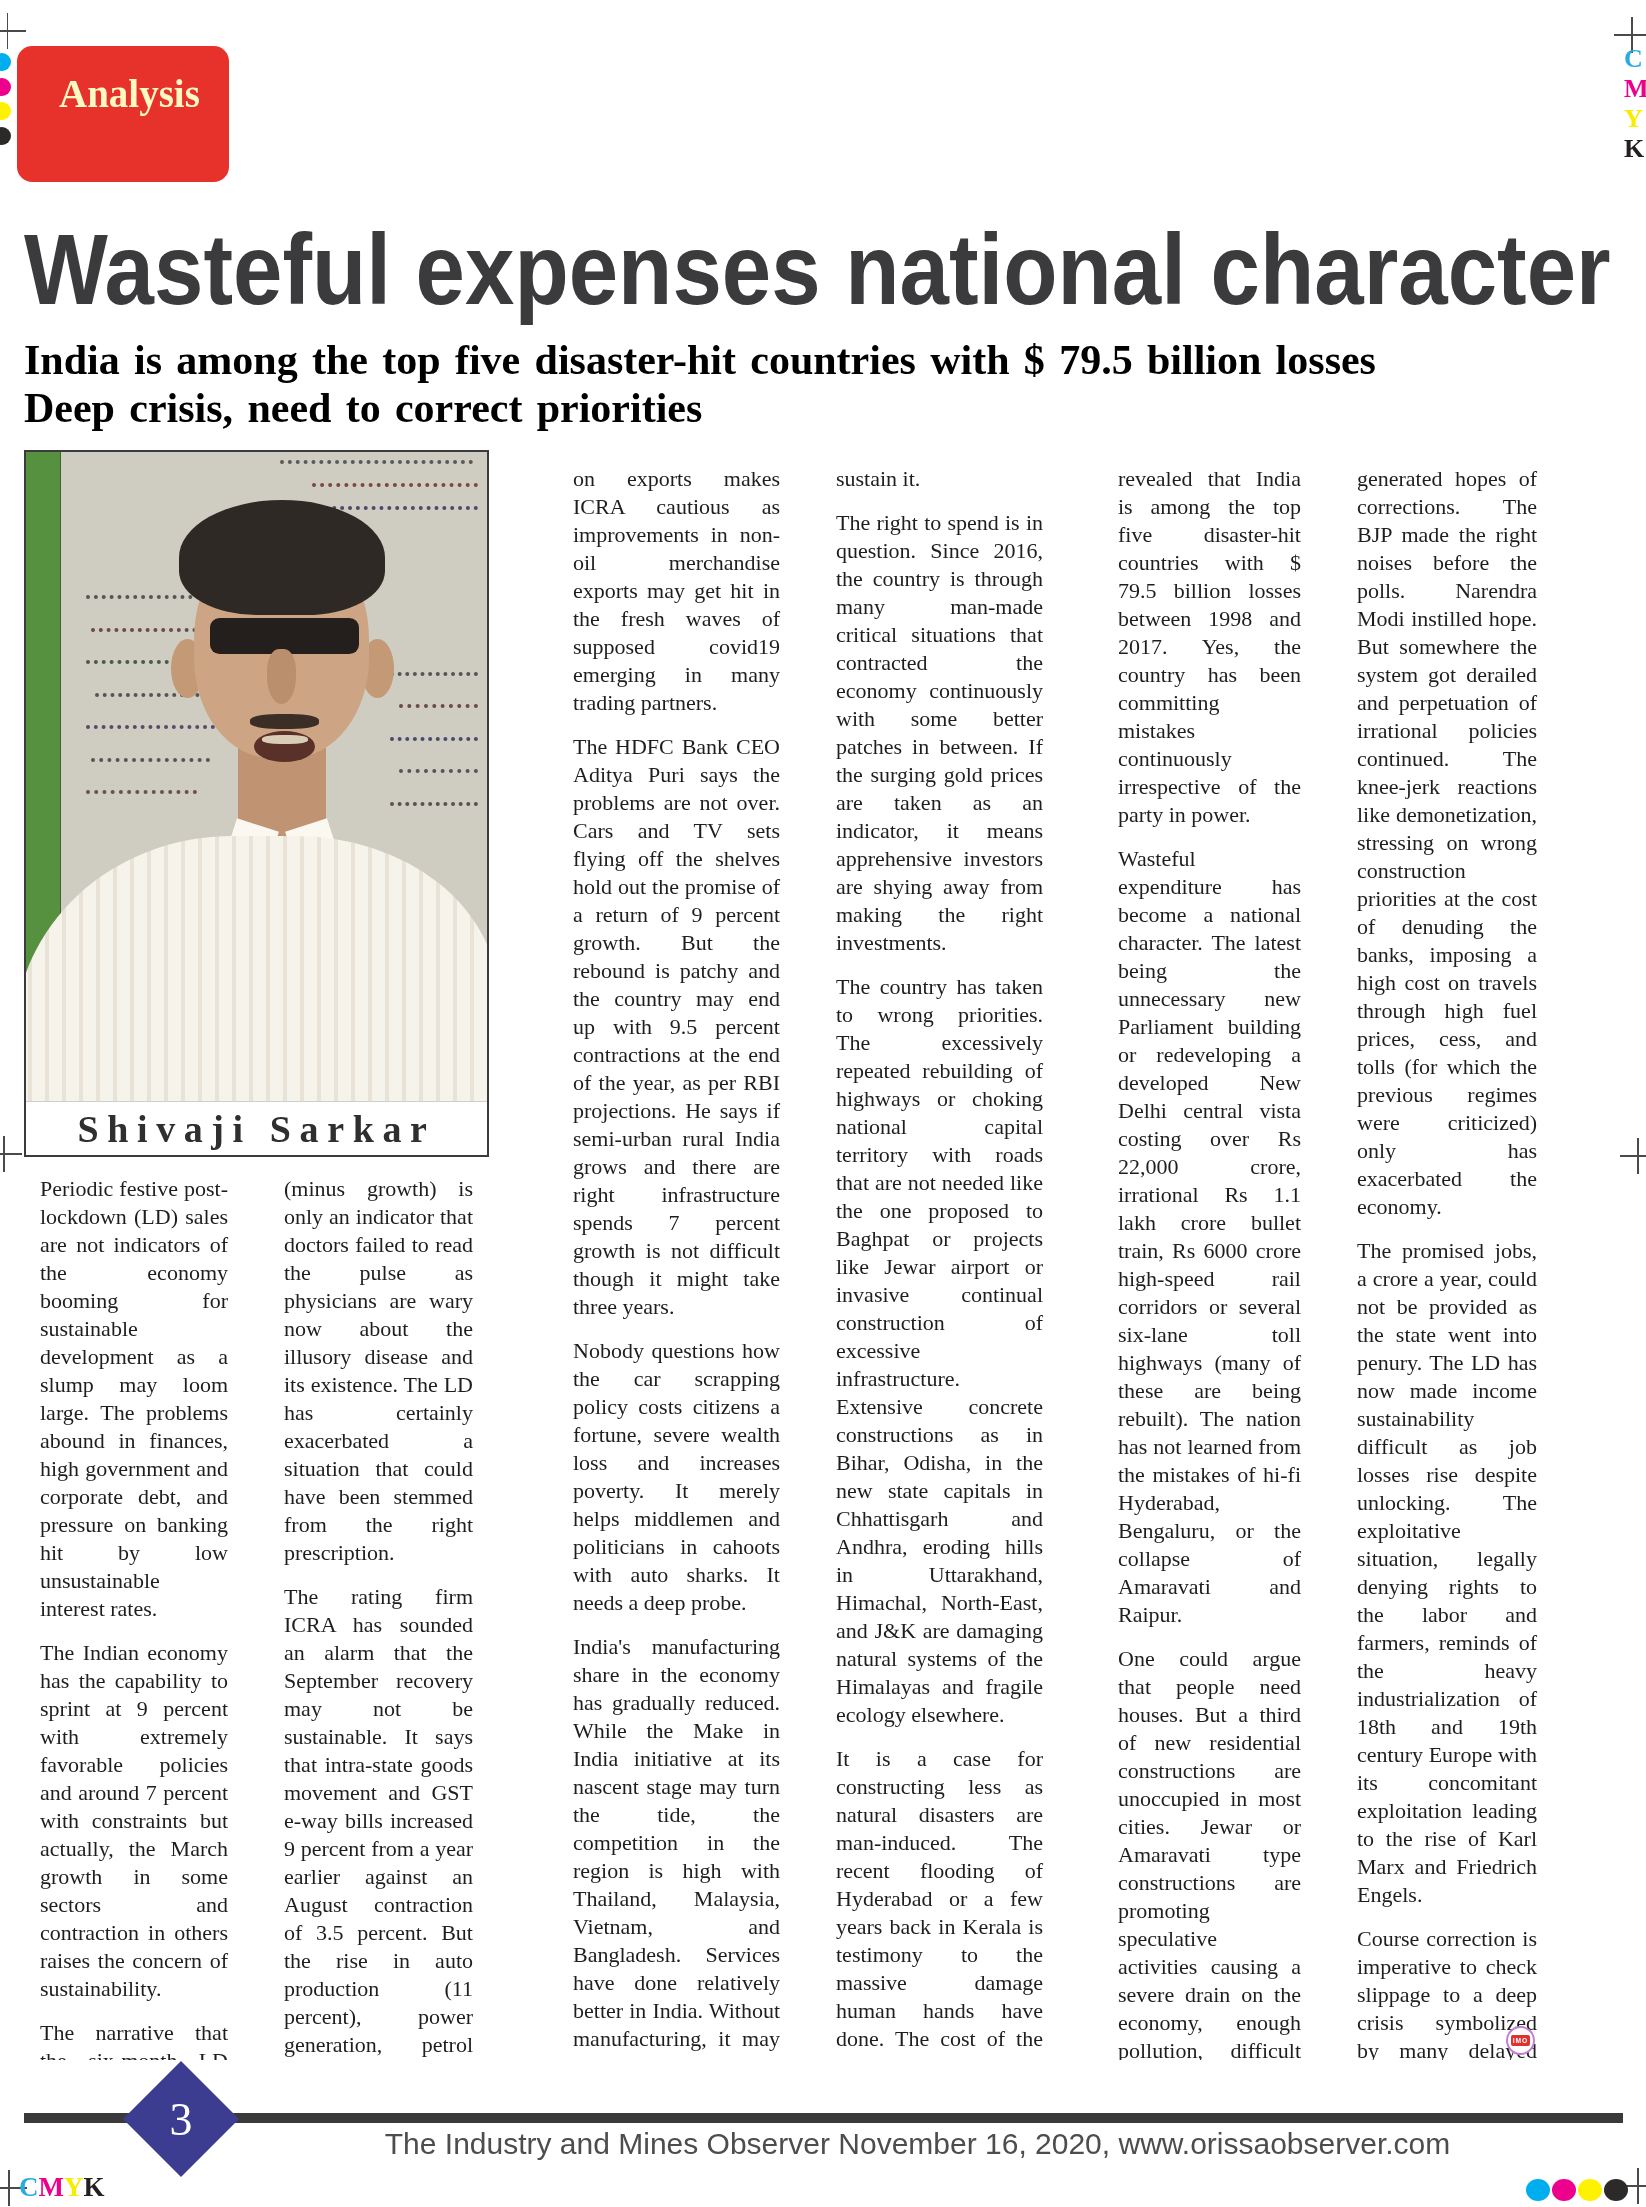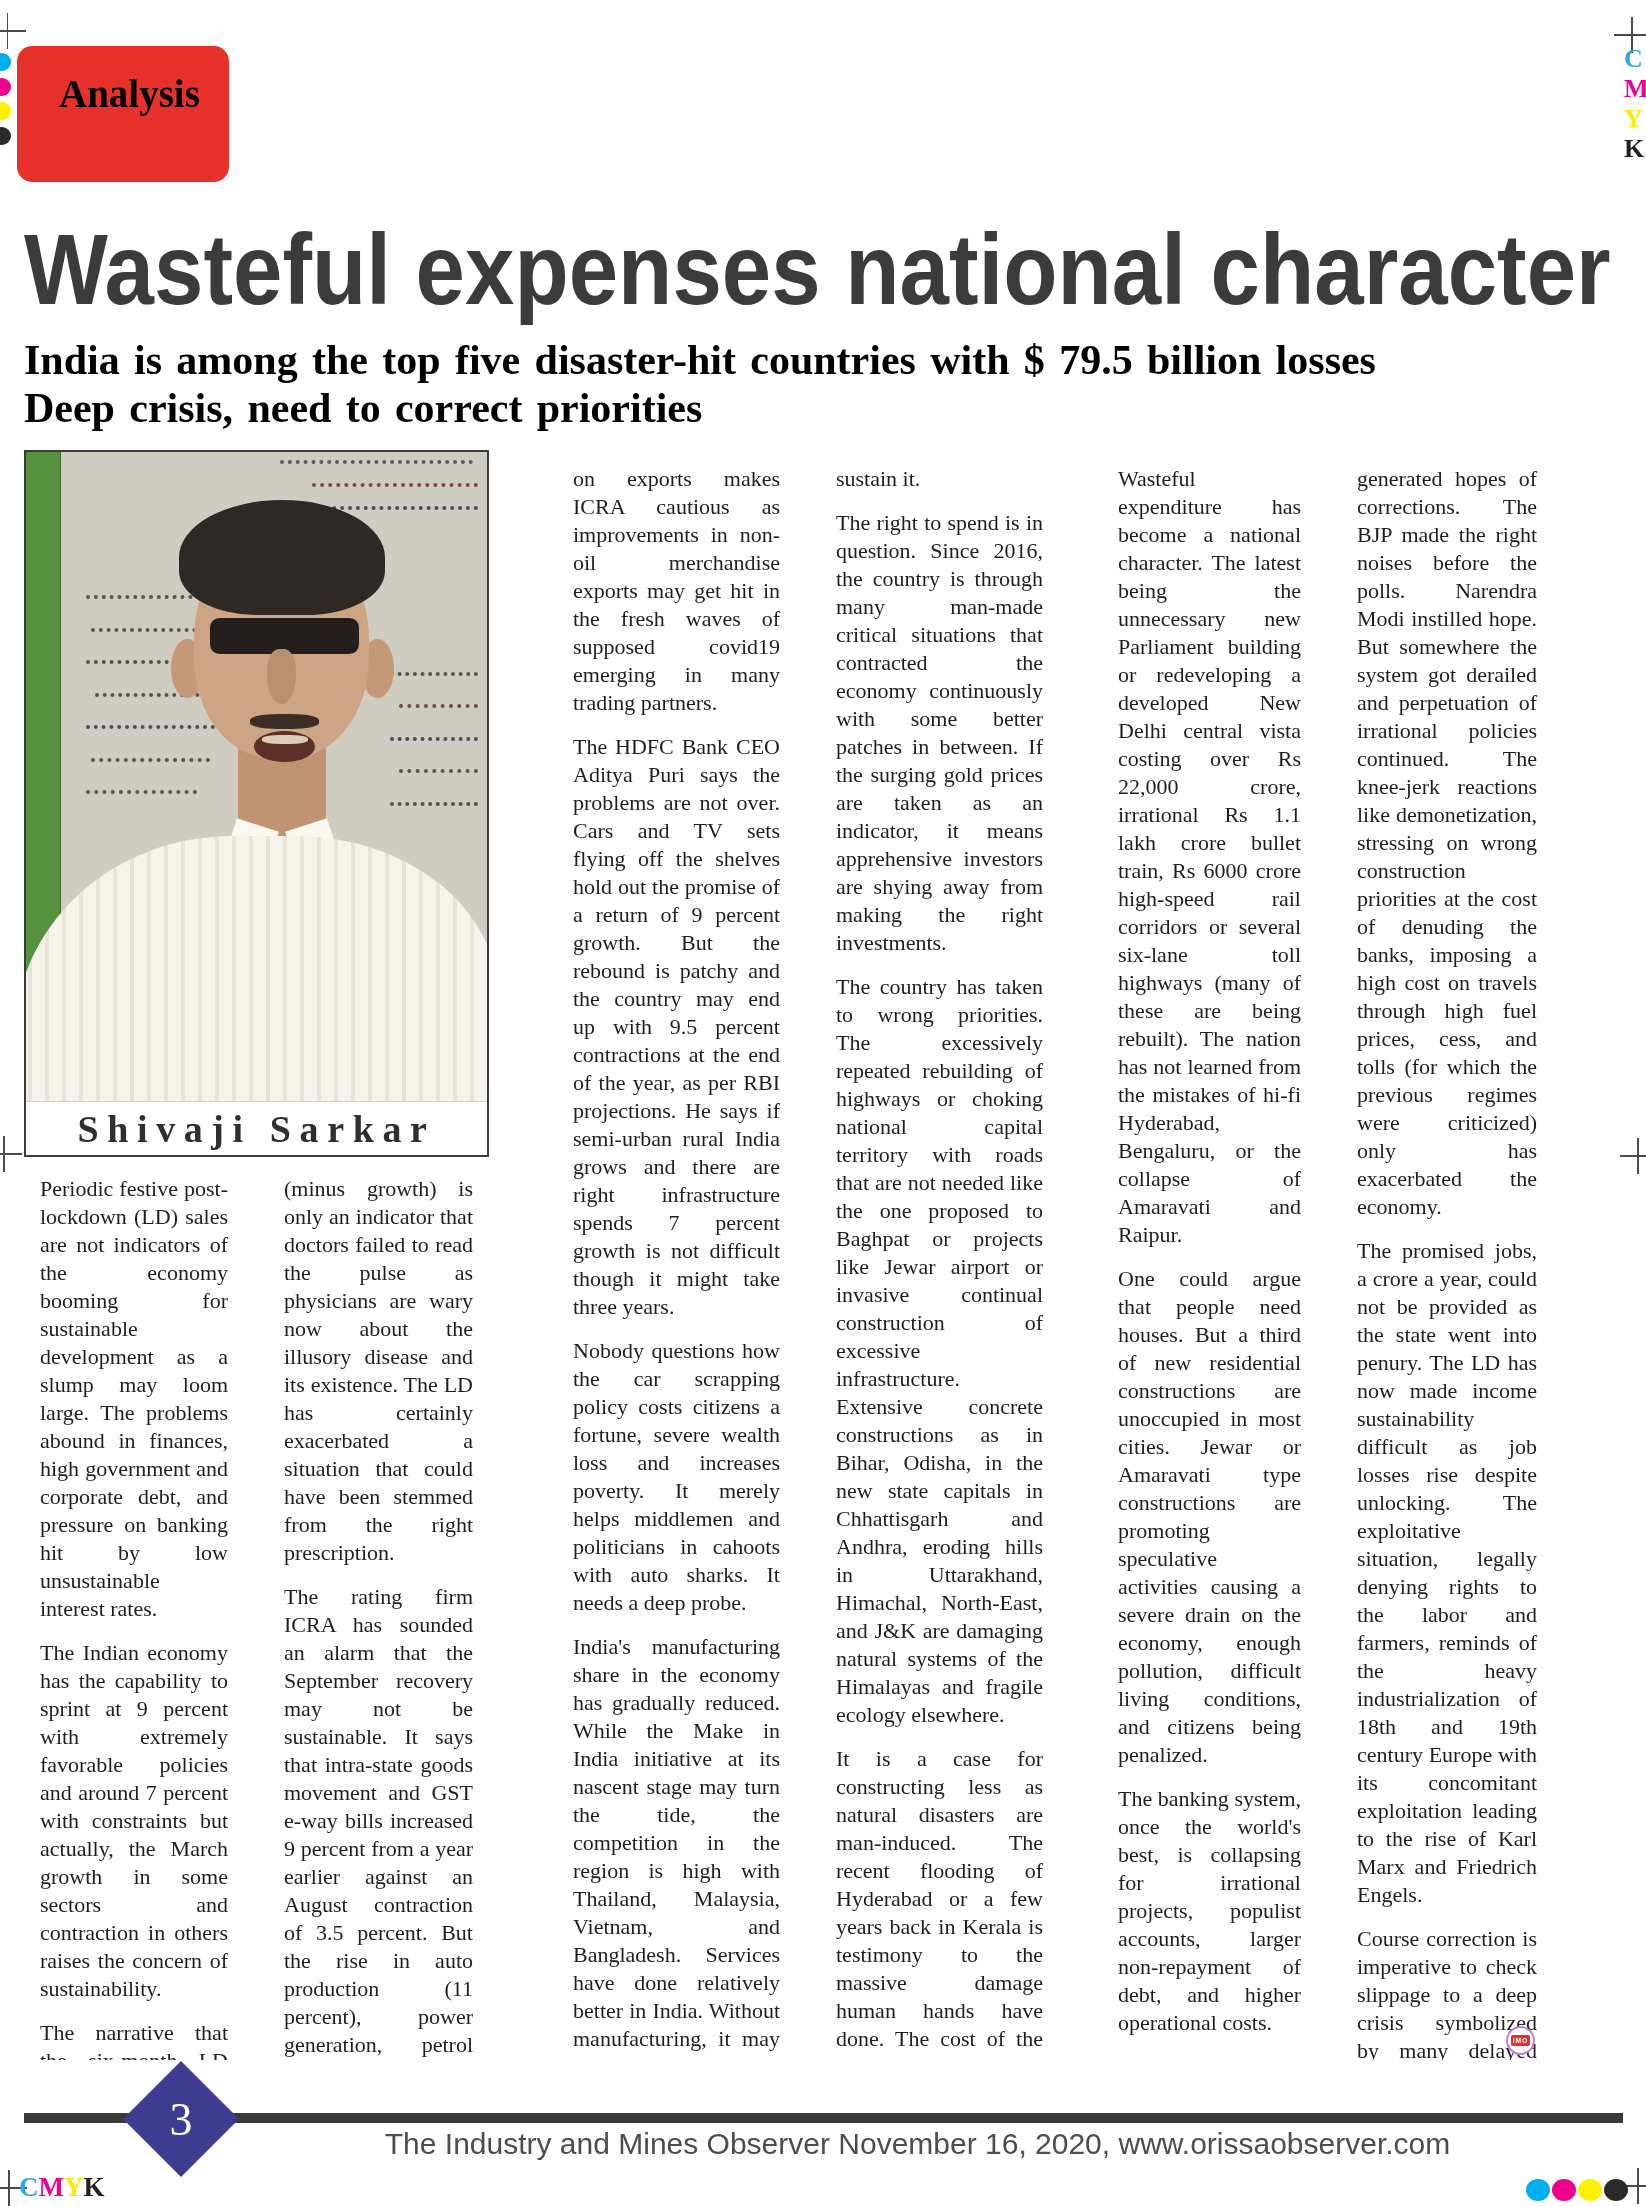--- a/index.html
+++ b/index.html
@@ -24,7 +24,7 @@
   
   .kicker{position:absolute;left:17px;top:46px;width:212px;height:136px;border-radius:15.3px;
           background:#e6322b;}
-  .kicker span{position:absolute;left:42px;top:25px;color:#000000;font-family:"Liberation Serif",serif;
+  .kicker span{position:absolute;left:42px;top:25px;color:#fef9c3;font-family:"Liberation Serif",serif;
                font-weight:bold;font-size:39px;}
 
   

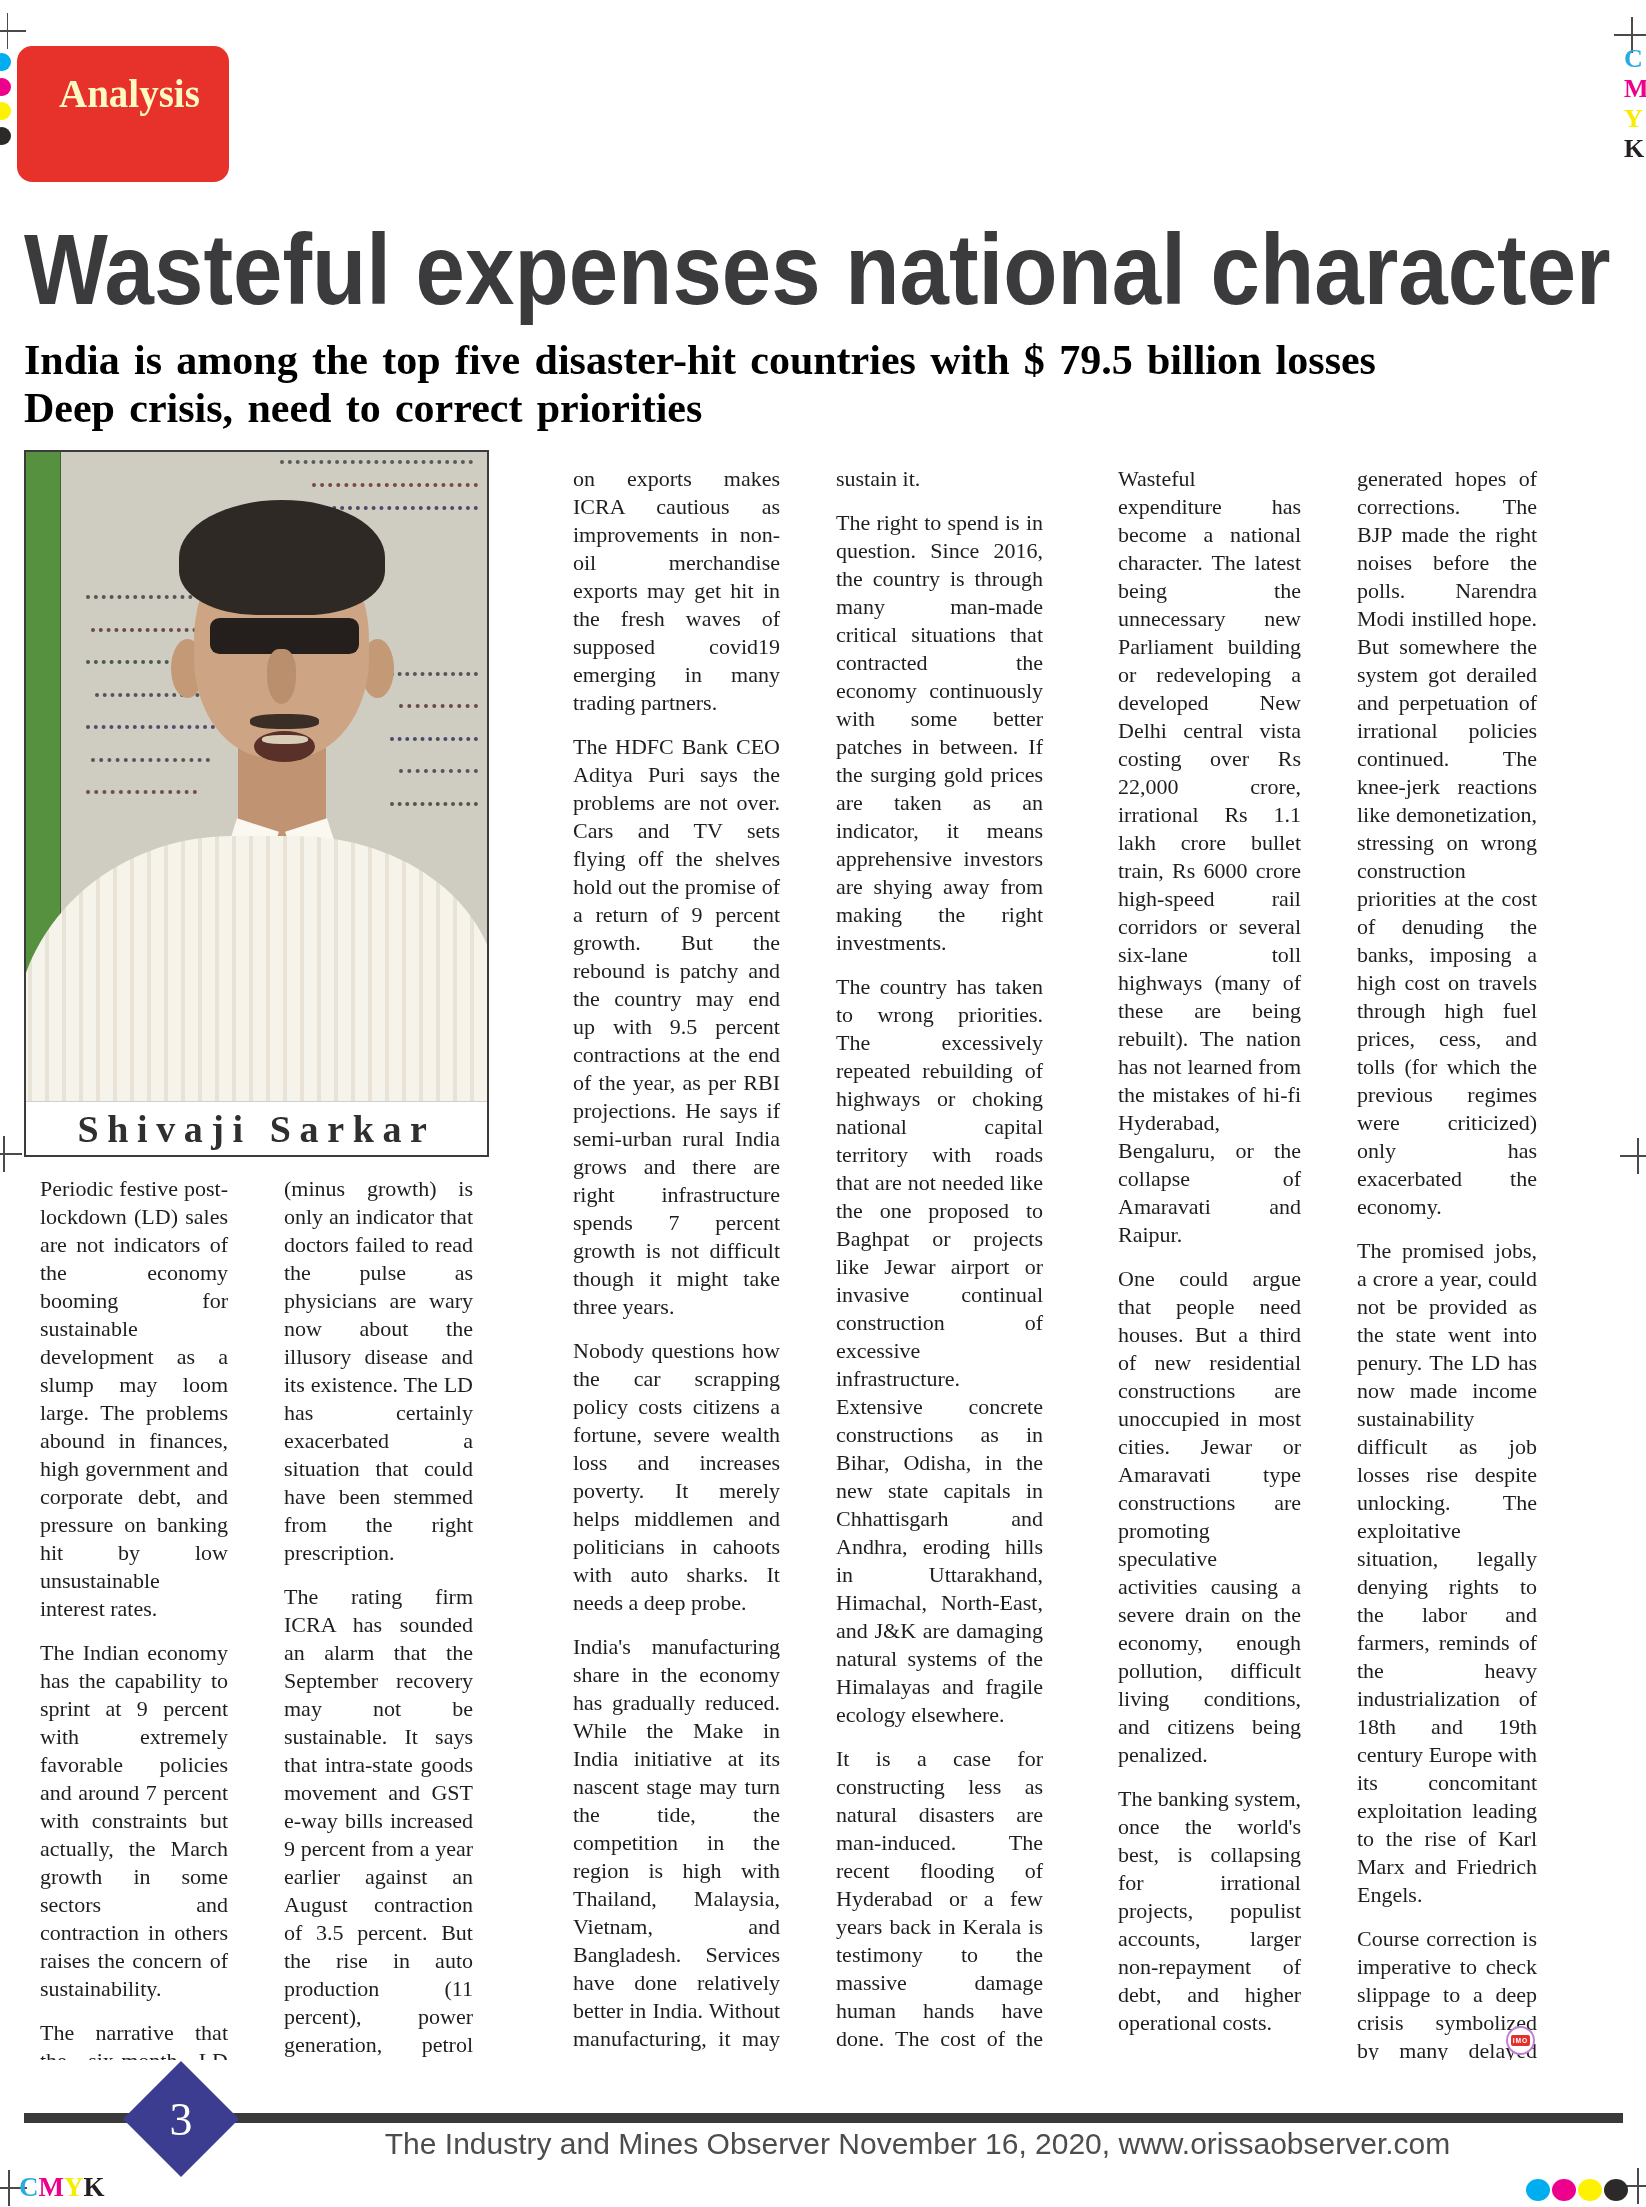--- a/index.html
+++ b/index.html
@@ -183,6 +183,7 @@
       <p>The UN Office for Disaster Risk Reduction has</p>
     </div>
   <div class="col c5">
+      <p>revealed that India is among the top five disaster-hit countries with $ 79.5 billion losses between 1998 and 2017. Yes, the country has been committing mistakes continuously irrespective of the party in power.</p>
       <p>Wasteful expenditure has become a national character. The latest being the unnecessary new Parliament building or redeveloping a developed New Delhi central vista costing over Rs 22,000 crore, irrational Rs 1.1 lakh crore bullet train, Rs 6000 crore high-speed rail corridors or several six-lane toll highways (many of these are being rebuilt). The nation has not learned from the mistakes of hi-fi Hyderabad, Bengaluru, or the collapse of Amaravati and Raipur.</p>
       <p>One could argue that people need houses. But a third of new residential constructions are unoccupied in most cities. Jewar or Amaravati type constructions are promoting speculative activities causing a severe drain on the economy, enough pollution, difficult living conditions, and citizens being penalized.</p>
       <p>The banking system, once the world's best, is collapsing for irrational projects, populist accounts, larger non-repayment of debt, and higher operational costs.</p>

